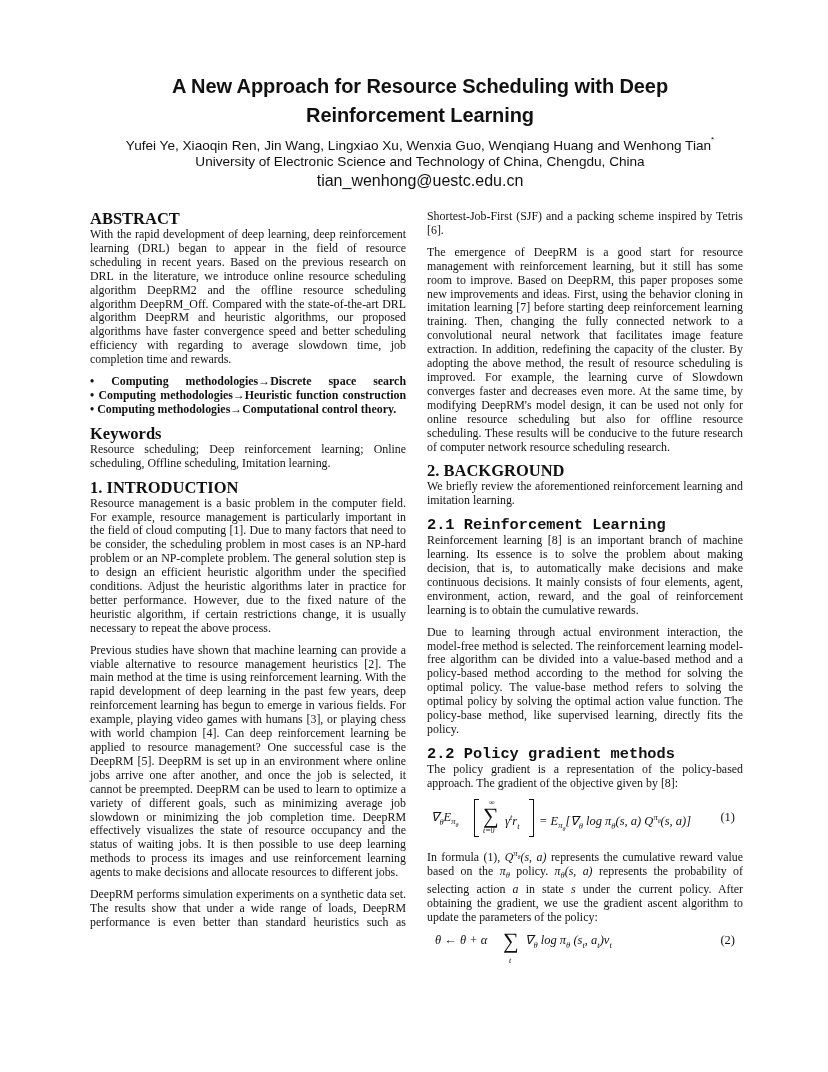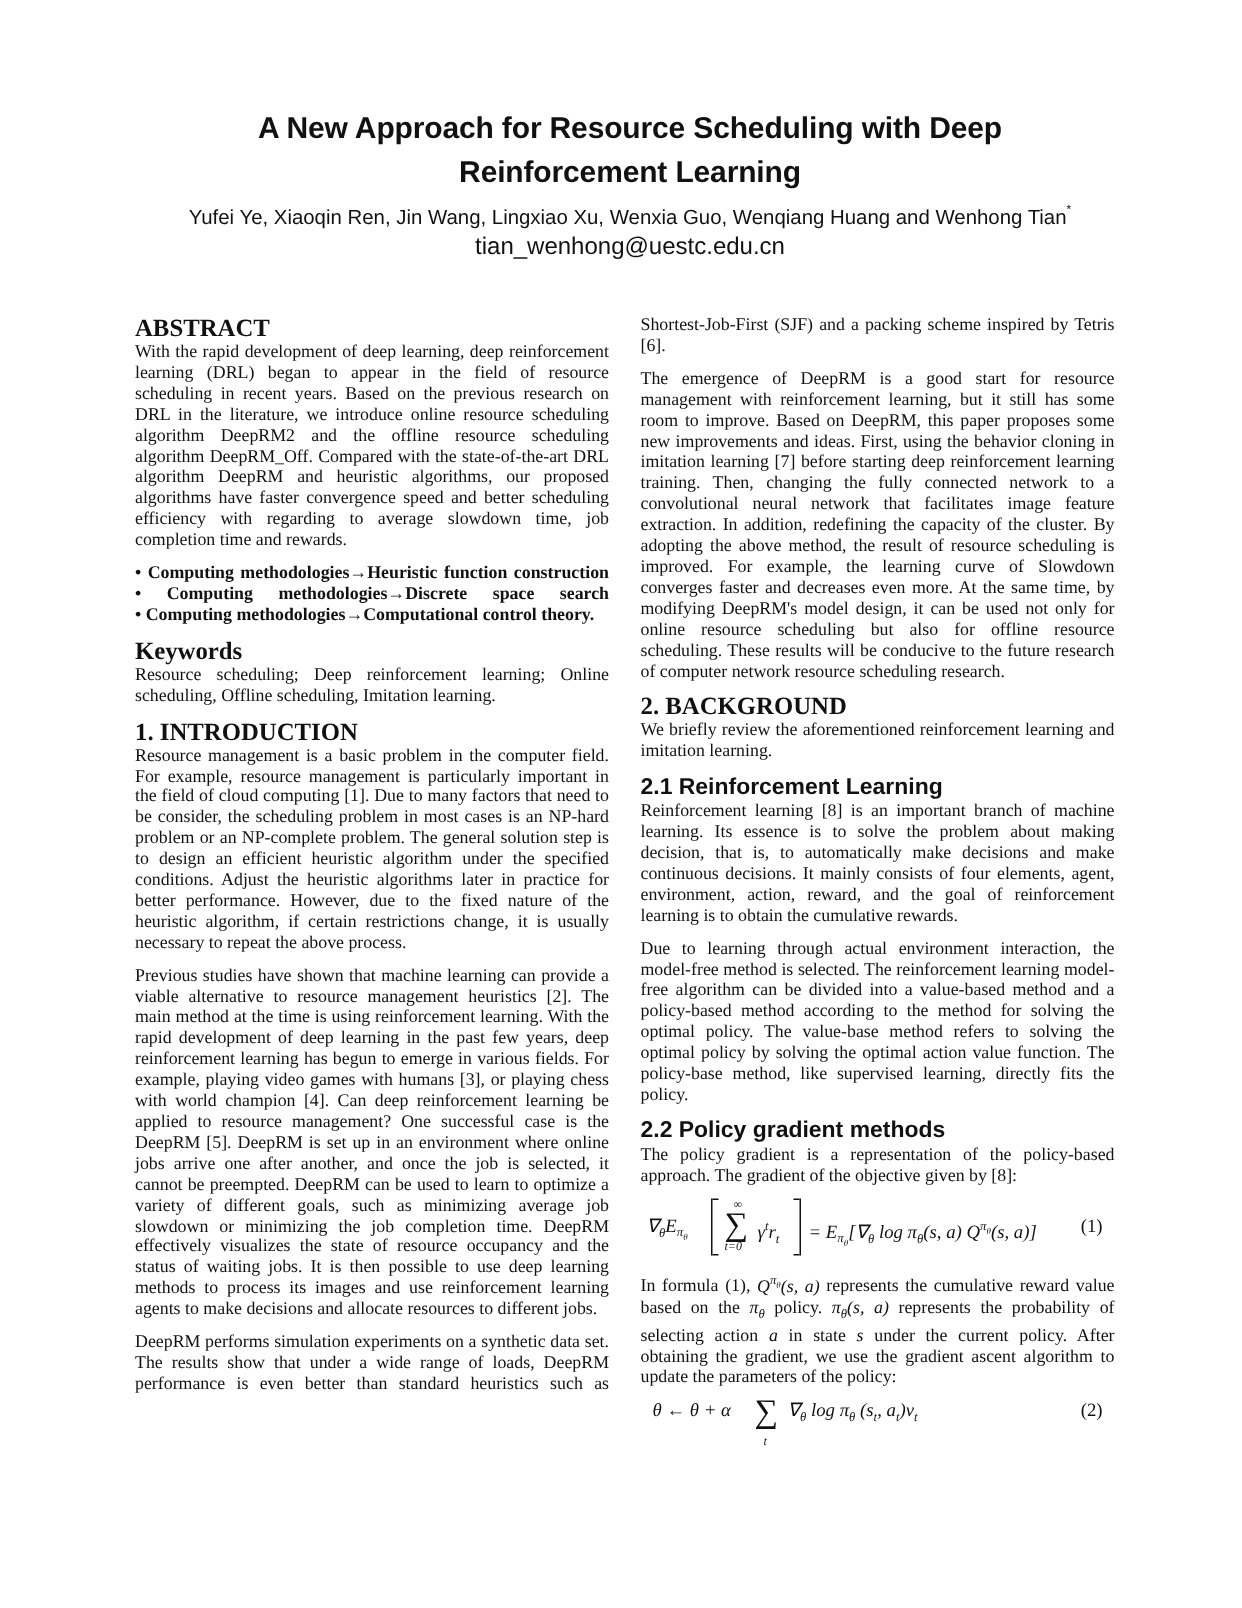--- a/index.html
+++ b/index.html
@@ -56,6 +56,7 @@
     <div class="authors">
       <span>Yufei Ye, Xiaoqin Ren, Jin Wang, Lingxiao Xu, Wenxia Guo, Wenqiang Huang and Wenhong Tian</span><sup>*</sup>
     </div>
+    <div class="affil">University of Electronic Science and Technology of China, Chengdu, China</div>
     <div class="email">tian_wenhong@uestc.edu.cn</div>
   </div>
 

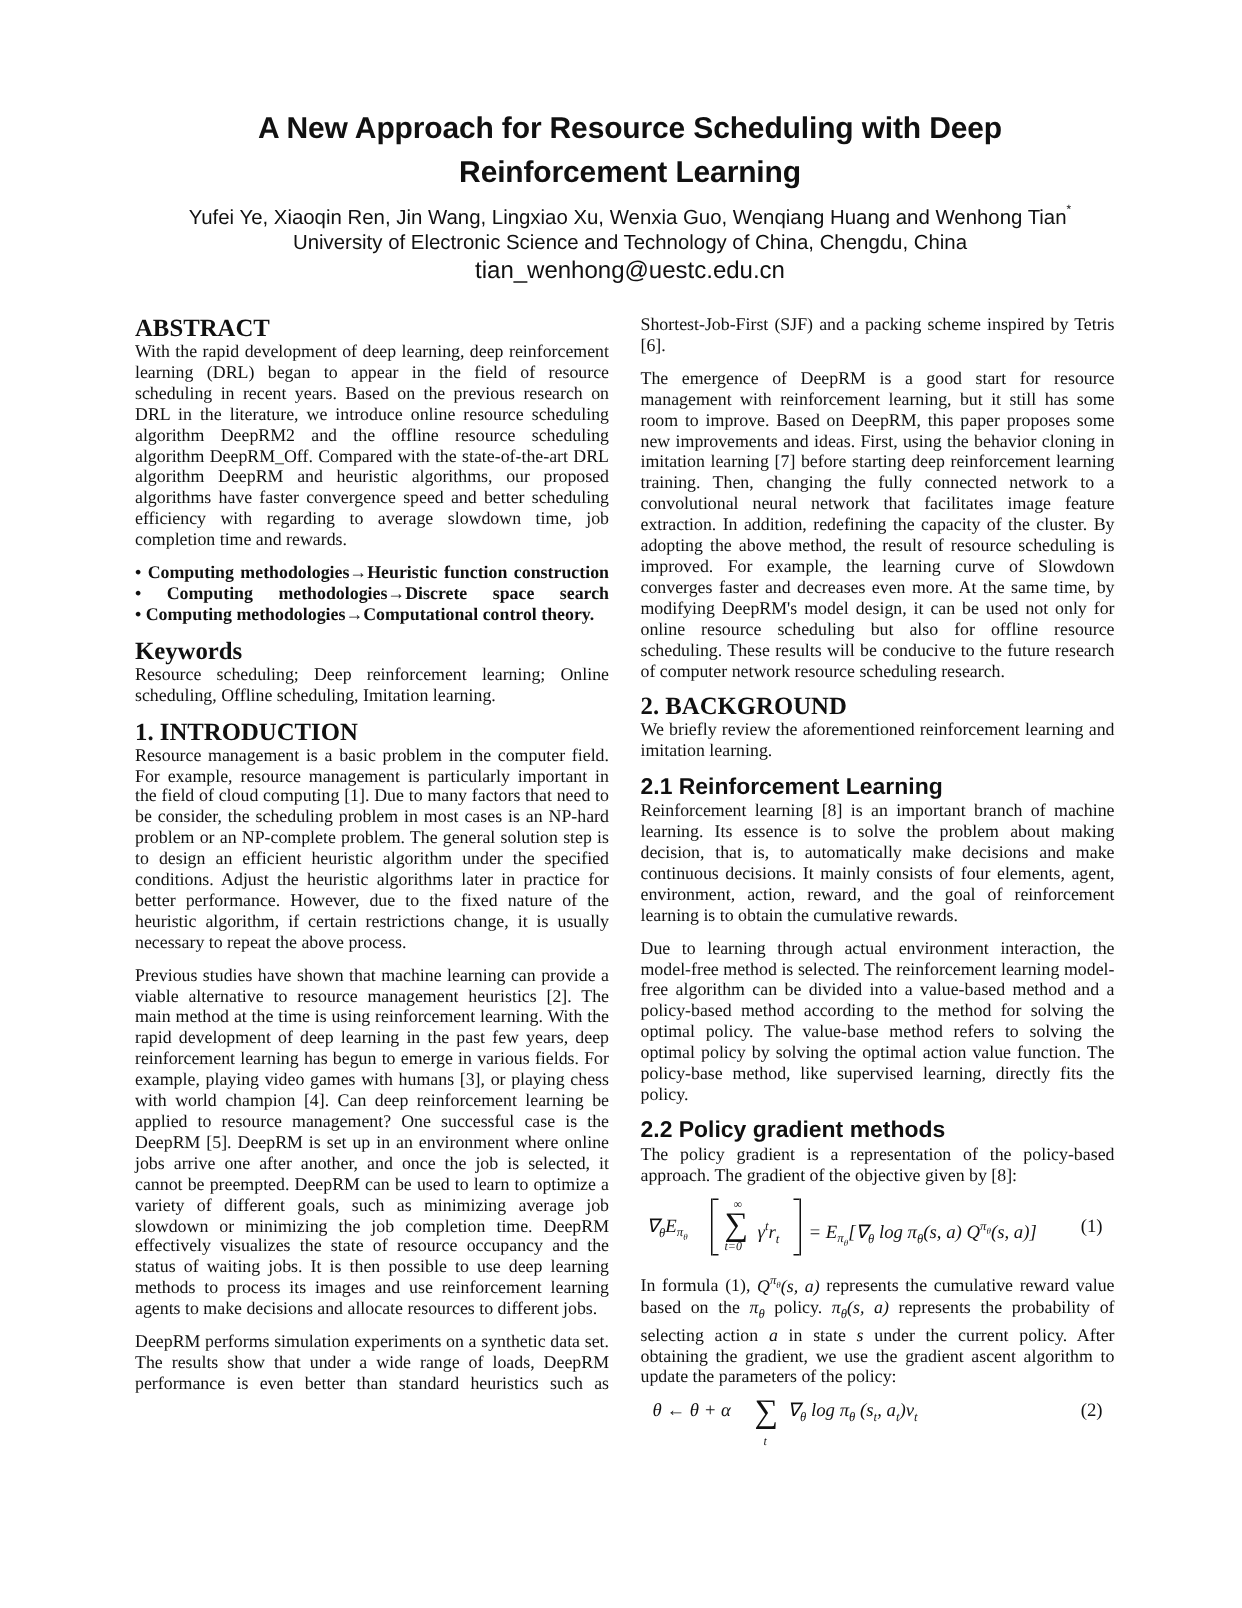--- a/index.html
+++ b/index.html
@@ -65,8 +65,8 @@
     <p>With the rapid development of deep learning, deep reinforcement learning (DRL) began to appear in the field of resource scheduling in recent years. Based on the previous research on DRL in the literature, we introduce online resource scheduling algorithm DeepRM2 and the offline resource scheduling algorithm DeepRM_Off. Compared with the state-of-the-art DRL algorithm DeepRM and heuristic algorithms, our proposed algorithms have faster convergence speed and better scheduling efficiency with regarding to average slowdown time, job completion time and rewards.</p>
     <div class="gap"></div>
 
+    <div class="ccs-line">• Computing methodologies→Discrete space search</div>
     <div class="ccs-line">• Computing methodologies→Heuristic function construction</div>
-    <div class="ccs-line">• Computing methodologies→Discrete space search</div>
     <div class="ccs-line last">• Computing methodologies→Computational control theory.</div>
     <div class="gap"></div>
 

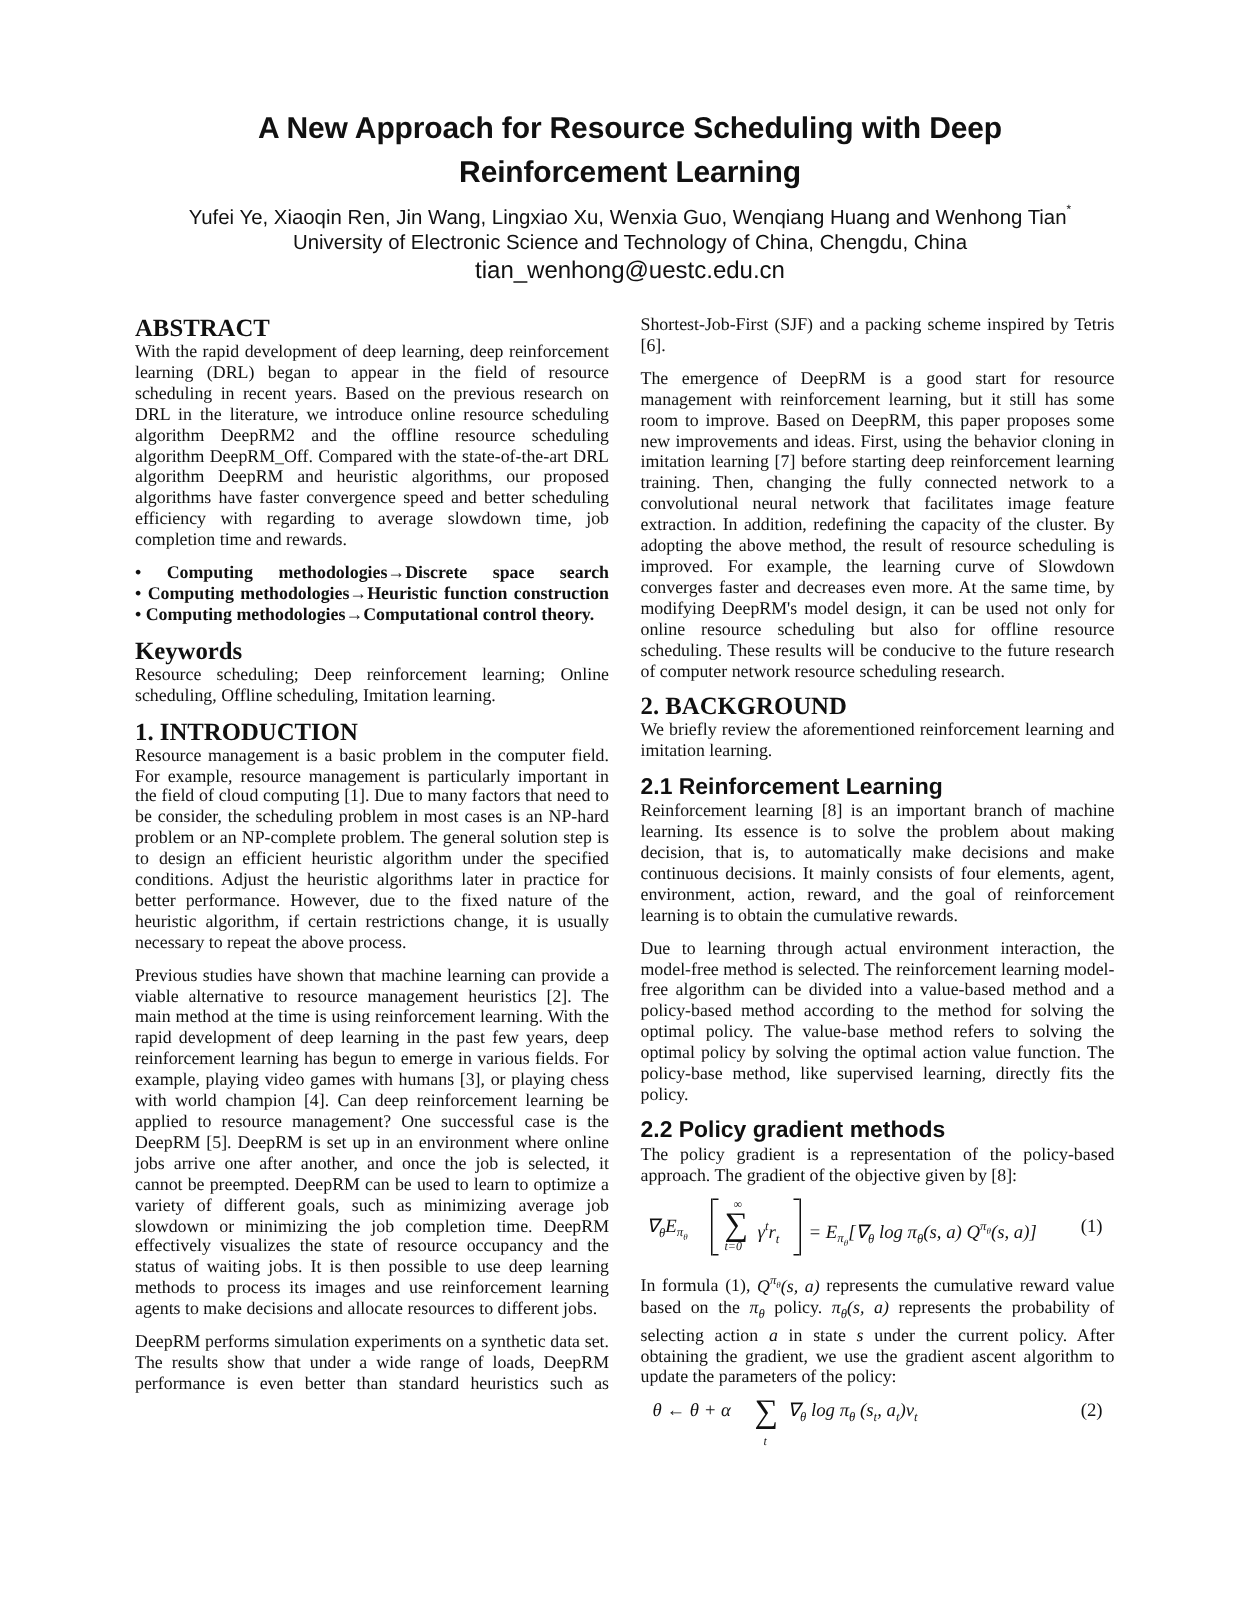--- a/index.html
+++ b/index.html
@@ -18,7 +18,7 @@
   .col-right { left: 427px; }
 
   h2.sec { font-family: "Liberation Serif", serif; font-weight: bold; font-size: 16.5px; line-height: 18px; margin: 0; padding: 0; }
-  h3.sub { font-family: Liberation Sans, sans-serif; font-weight: bold; font-size: 15.3px; line-height: 18px; margin: 0; padding: 0; }
+  h3.sub { font-family: Liberation Mono, monospace; font-weight: bold; font-size: 15.3px; line-height: 18px; margin: 0; padding: 0; }
   p { margin: 0; }
   .gap { height: 8px; }
   .ccs-line { font-weight: bold; text-align: justify; text-align-last: justify; }

